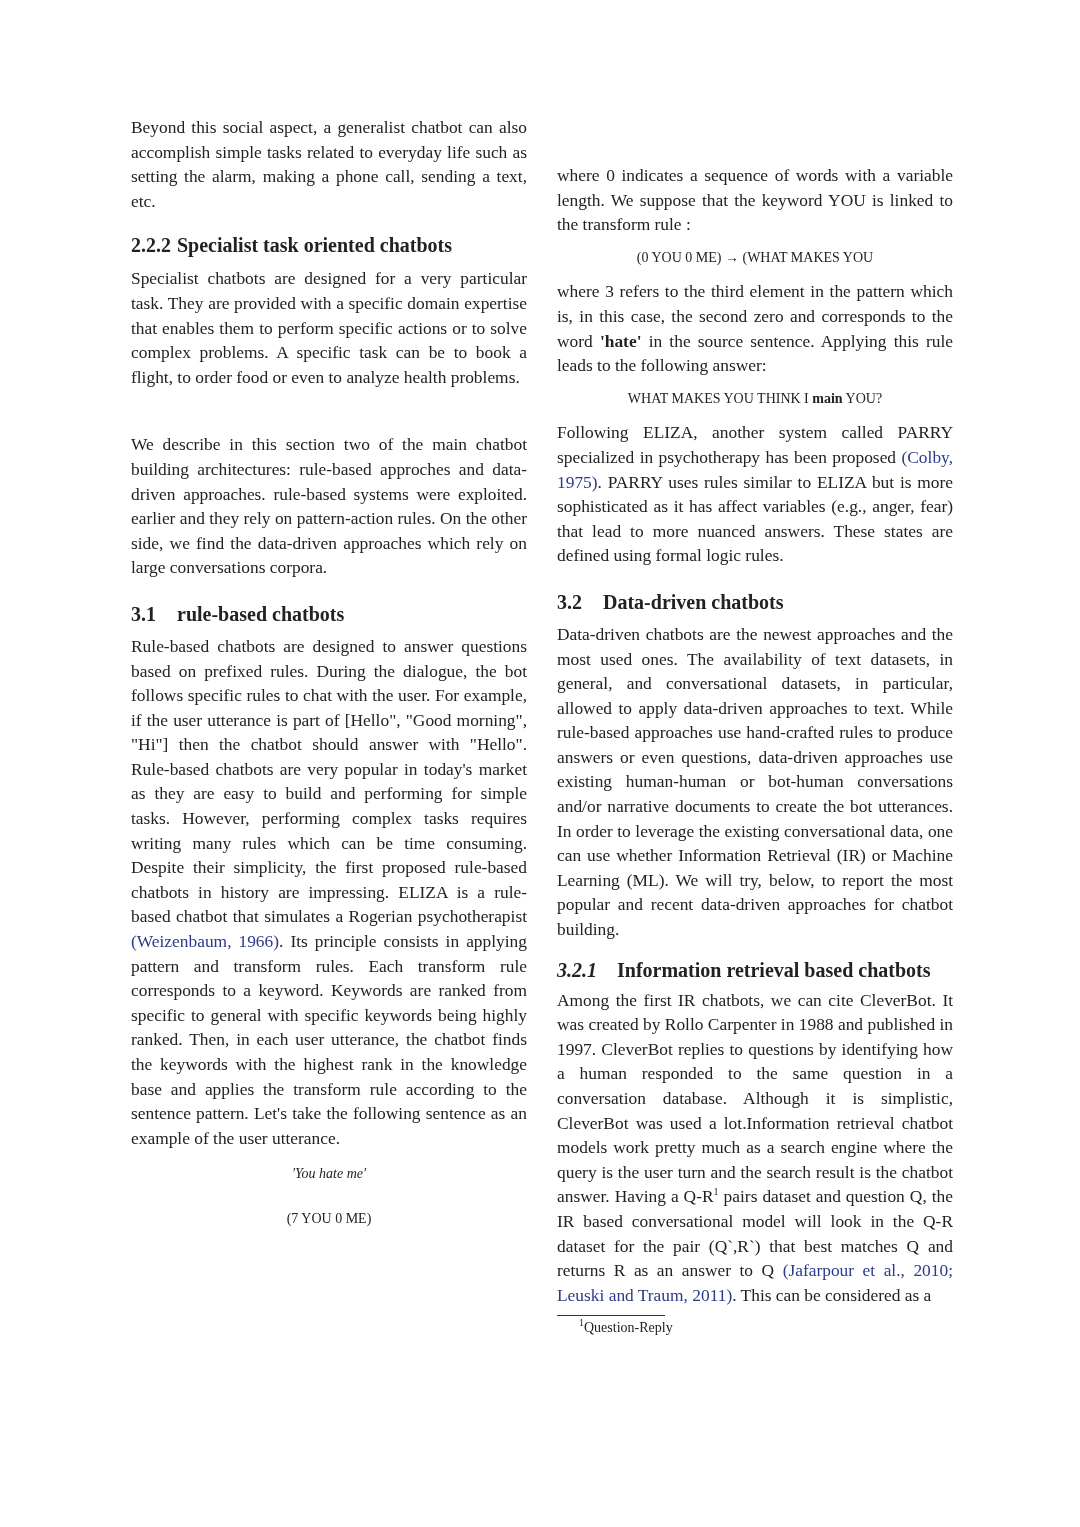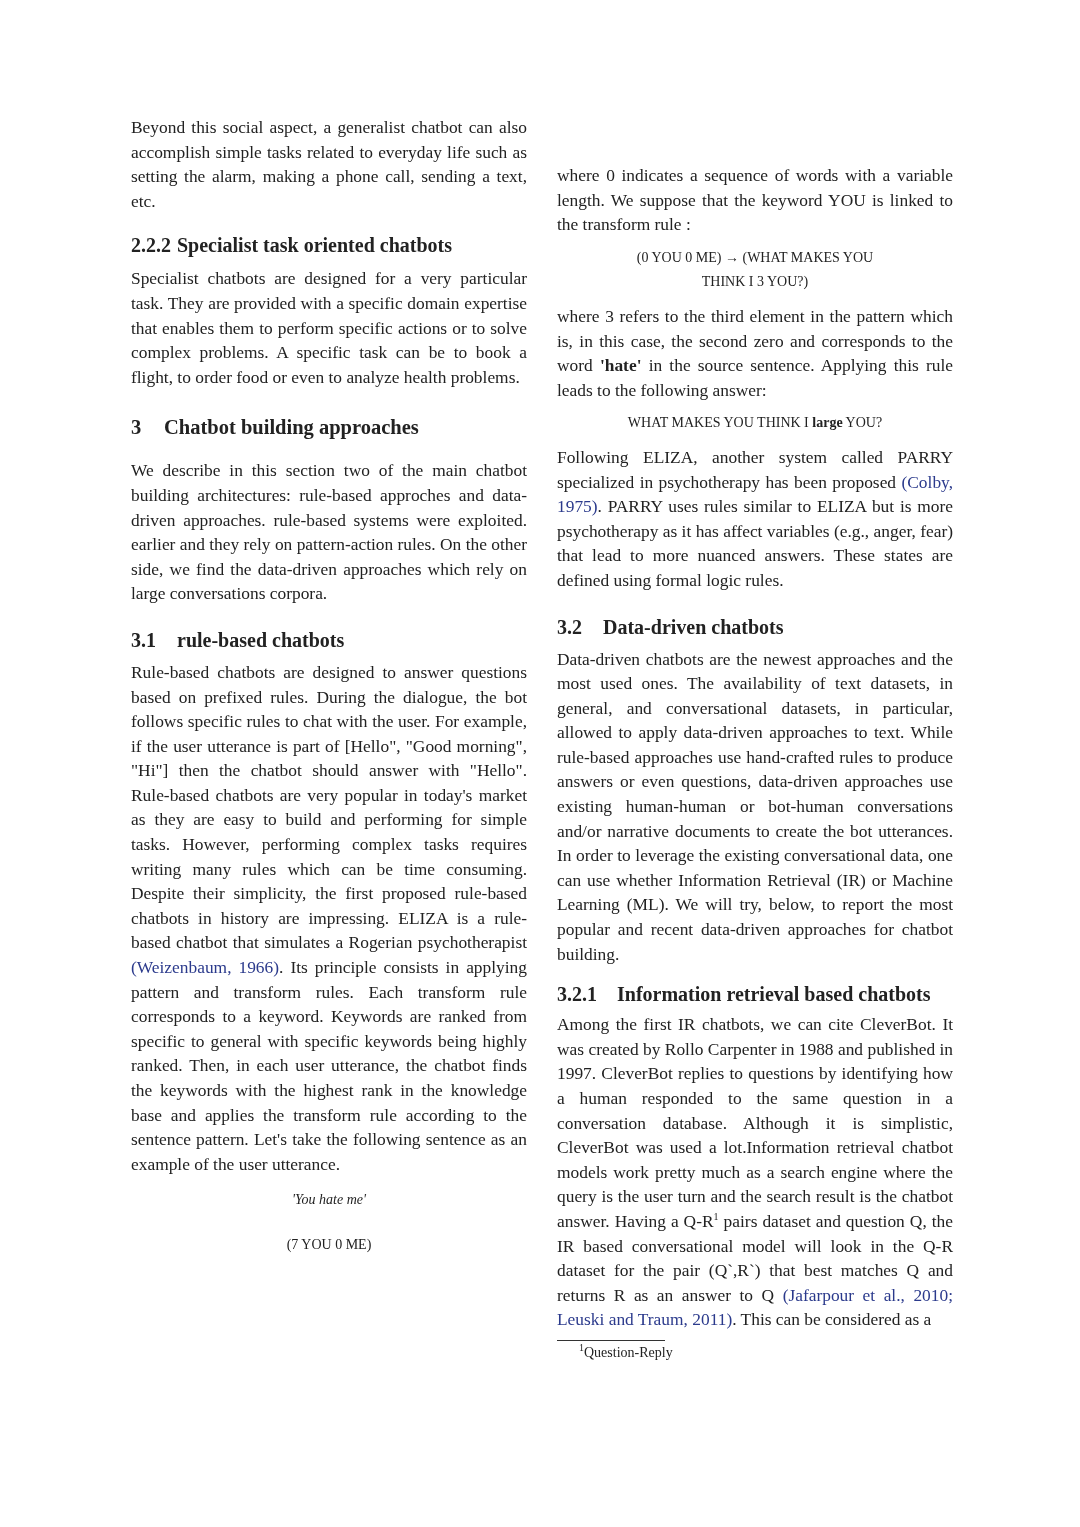--- a/index.html
+++ b/index.html
@@ -67,7 +67,6 @@
   <p class="para">where 0 indicates a sequence of words with a variable length. We suppose that the keyword YOU is linked to the transform rule :</p>
   <div style="height:9px"></div>
   <p class="center">(0 YOU 0 ME) → (WHAT MAKES YOU</p>
-  <p class="center">THINK I 3 YOU?)</p>
   <div style="height:9px"></div>
   <p class="para"><span>where 3 refers to the third element in the pattern which is, in this case, the second zero and corresponds to the word </span><span class="bold">'hate'</span><span> in the source sentence. Applying this rule leads to the following answer:</span></p>
   <div style="height:9px"></div>

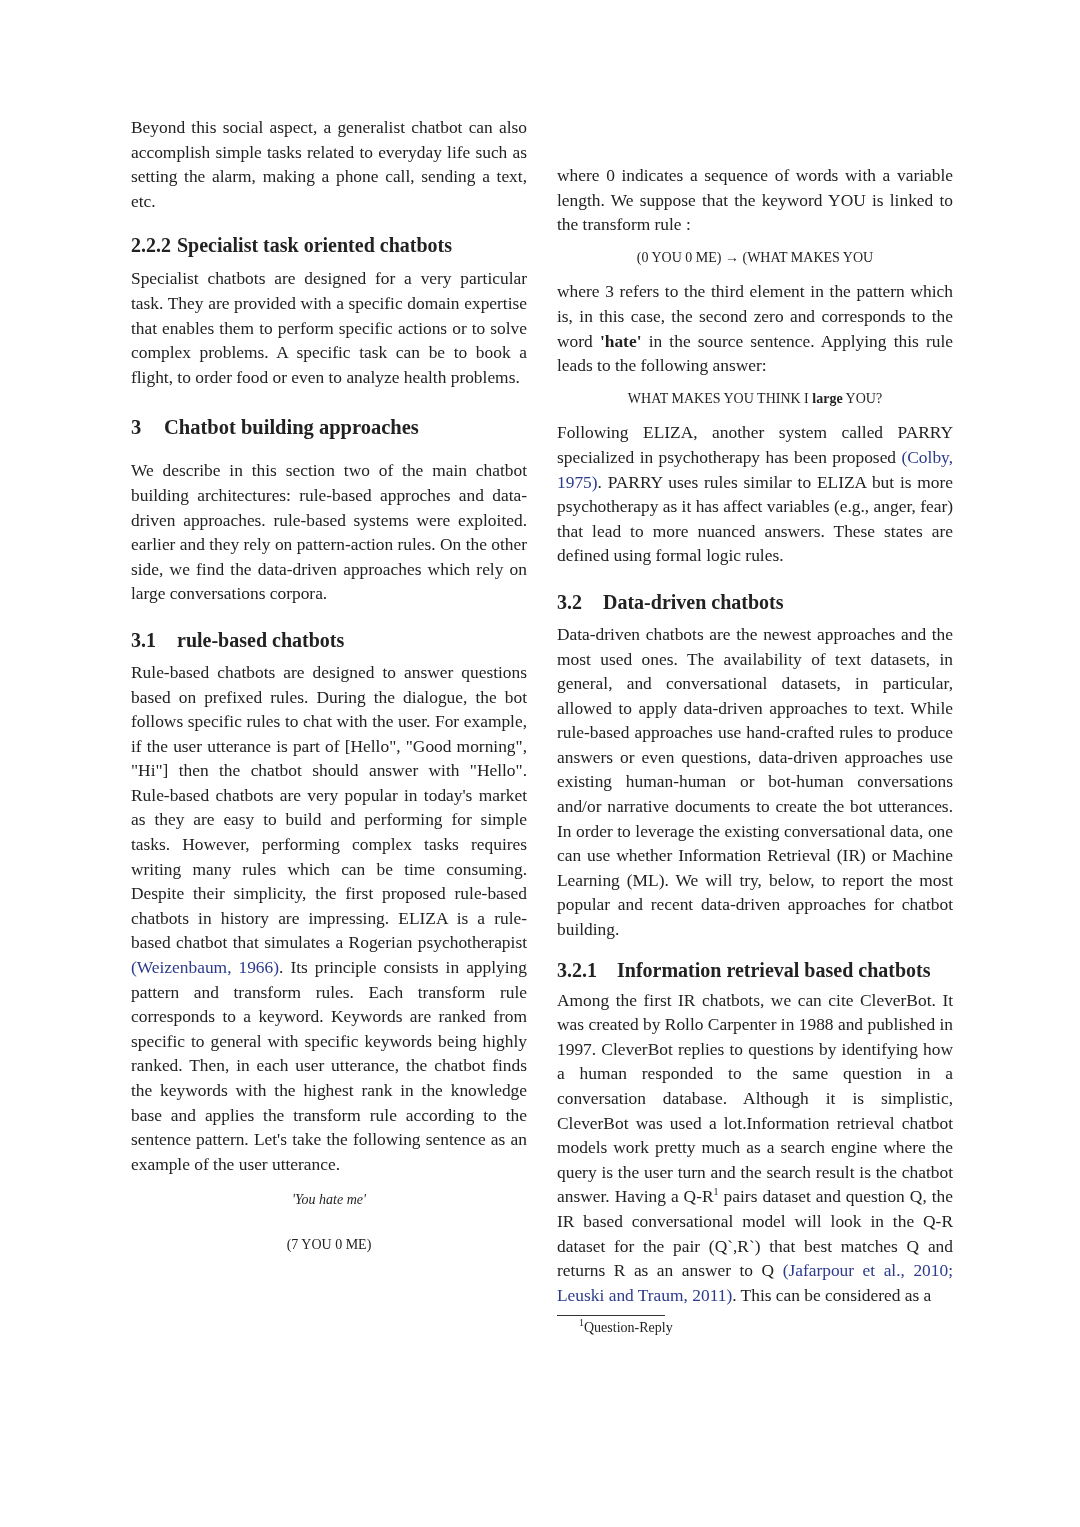--- a/index.html
+++ b/index.html
@@ -70,7 +70,7 @@
   <div style="height:9px"></div>
   <p class="para"><span>where 3 refers to the third element in the pattern which is, in this case, the second zero and corresponds to the word </span><span class="bold">'hate'</span><span> in the source sentence. Applying this rule leads to the following answer:</span></p>
   <div style="height:9px"></div>
-  <p class="center"><span>WHAT MAKES YOU THINK I </span><span class="bold">large</span><span> YOU?</span></p>
+  <p class="center"><span>WHAT MAKES YOU THINK I </span><span class="bold">main</span><span> YOU?</span></p>
   <div style="height:9px"></div>
   <p class="para"><span>Following ELIZA, another system called PARRY specialized in psychotherapy has been proposed </span><span class="cite">(Colby, 1975)</span><span>.  PARRY uses rules similar to ELIZA but is more psychotherapy as it has affect variables (e.g., anger, fear) that lead to more nuanced answers. These states are defined using formal logic rules.</span></p>
 

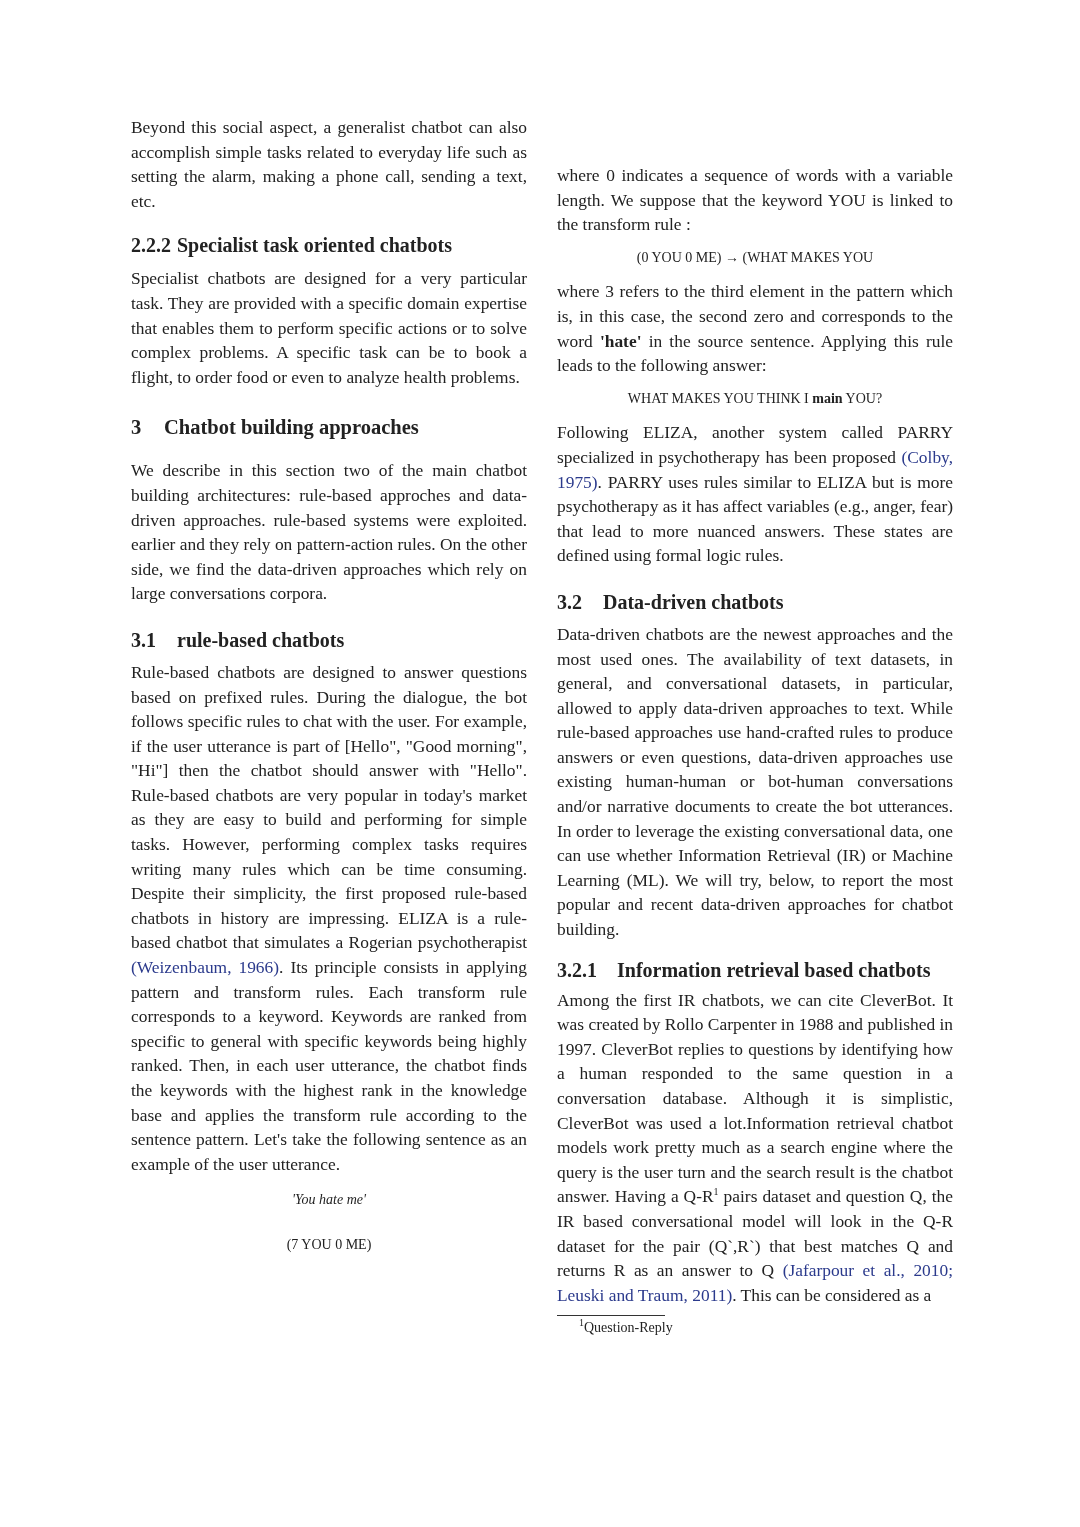--- a/index.html
+++ b/index.html
@@ -43,9 +43,6 @@
   <p class="para">Specialist chatbots are designed for a very particular task. They are provided with a specific domain expertise that enables them to perform specific actions or to solve complex problems.  A specific task can be to book a flight, to order food or even to analyze health problems.</p>
 
   <div style="height:25px"></div>
-  <div class="h2">
-    <span class="num">3</span><span>Chatbot building approaches</span>
-  </div>
   <div style="height:18px"></div>
   <p class="para">We describe in this section two of the main chatbot building architectures:  rule-based approches and data-driven approaches.  rule-based systems were exploited.  earlier and they rely on pattern-action rules.  On the other side, we find the data-driven approaches which rely on large conversations corpora.</p>
 

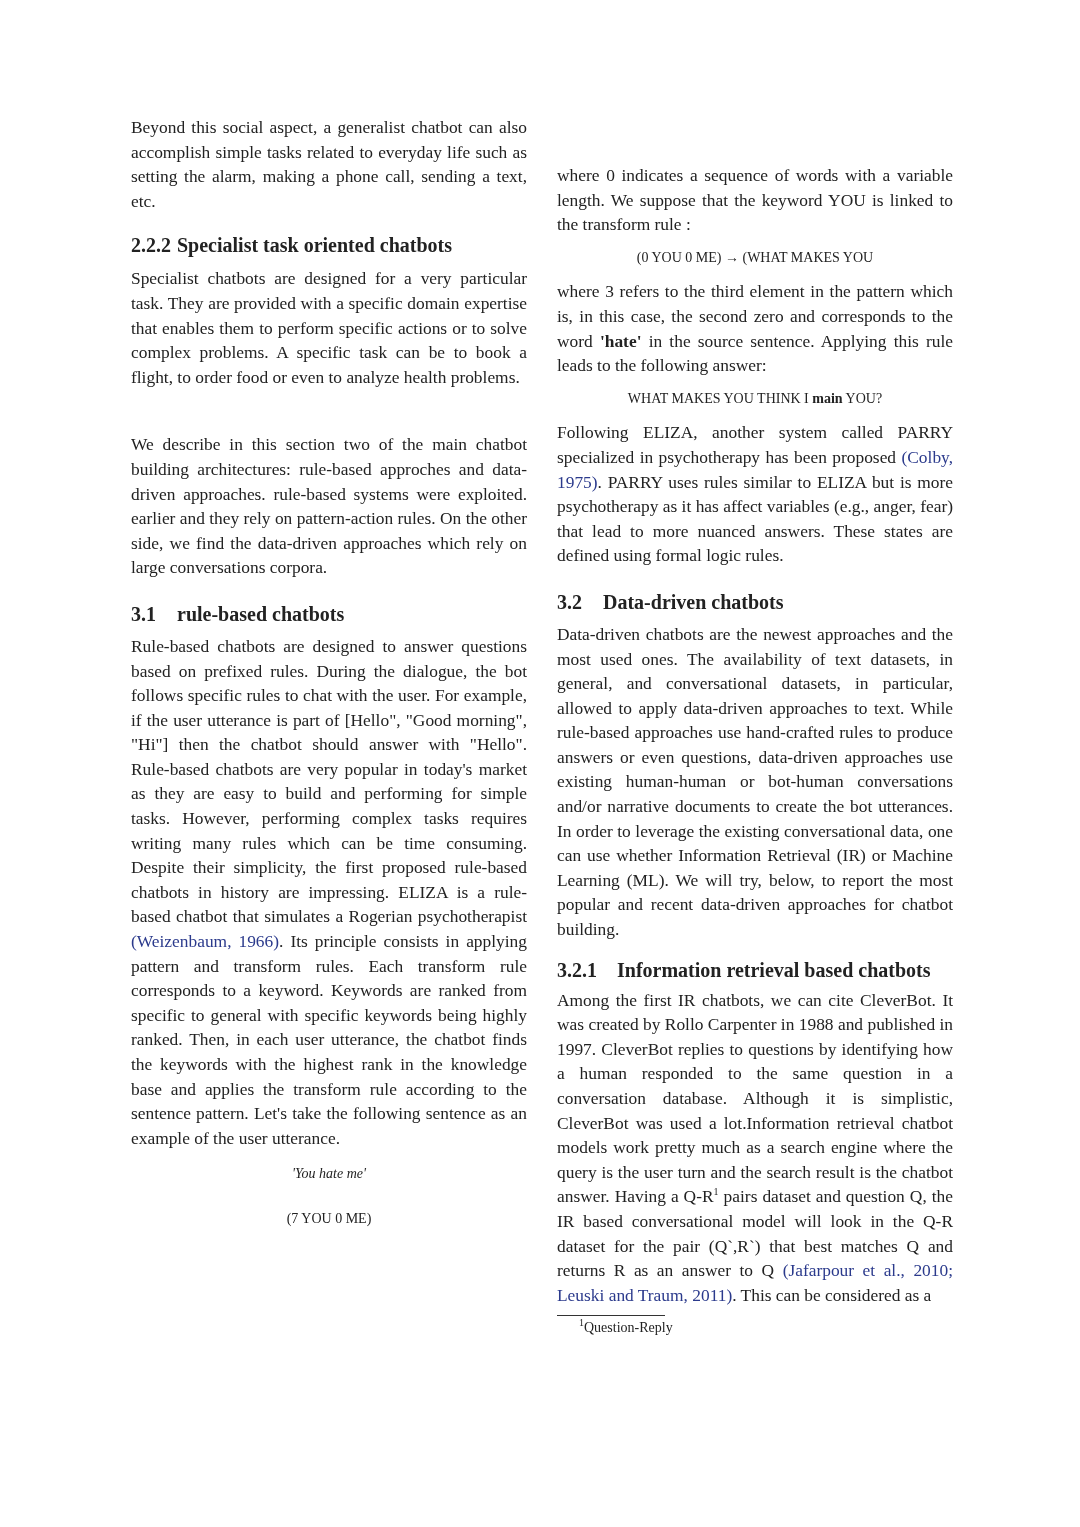--- a/index.html
+++ b/index.html
@@ -69,7 +69,7 @@
   <div style="height:9px"></div>
   <p class="center"><span>WHAT MAKES YOU THINK I </span><span class="bold">main</span><span> YOU?</span></p>
   <div style="height:9px"></div>
-  <p class="para"><span>Following ELIZA, another system called PARRY specialized in psychotherapy has been proposed </span><span class="cite">(Colby, 1975)</span><span>.  PARRY uses rules similar to ELIZA but is more psychotherapy as it has affect variables (e.g., anger, fear) that lead to more nuanced answers. These states are defined using formal logic rules.</span></p>
+  <p class="para"><span>Following ELIZA, another system called PARRY specialized in psychotherapy has been proposed </span><span class="cite">(Colby, 1975)</span><span>.  PARRY uses rules similar to ELIZA but is more sophisticated as it has affect variables (e.g., anger, fear) that lead to more nuanced answers. These states are defined using formal logic rules.</span></p>
 
   <div style="height:22px"></div>
   <div class="h3">

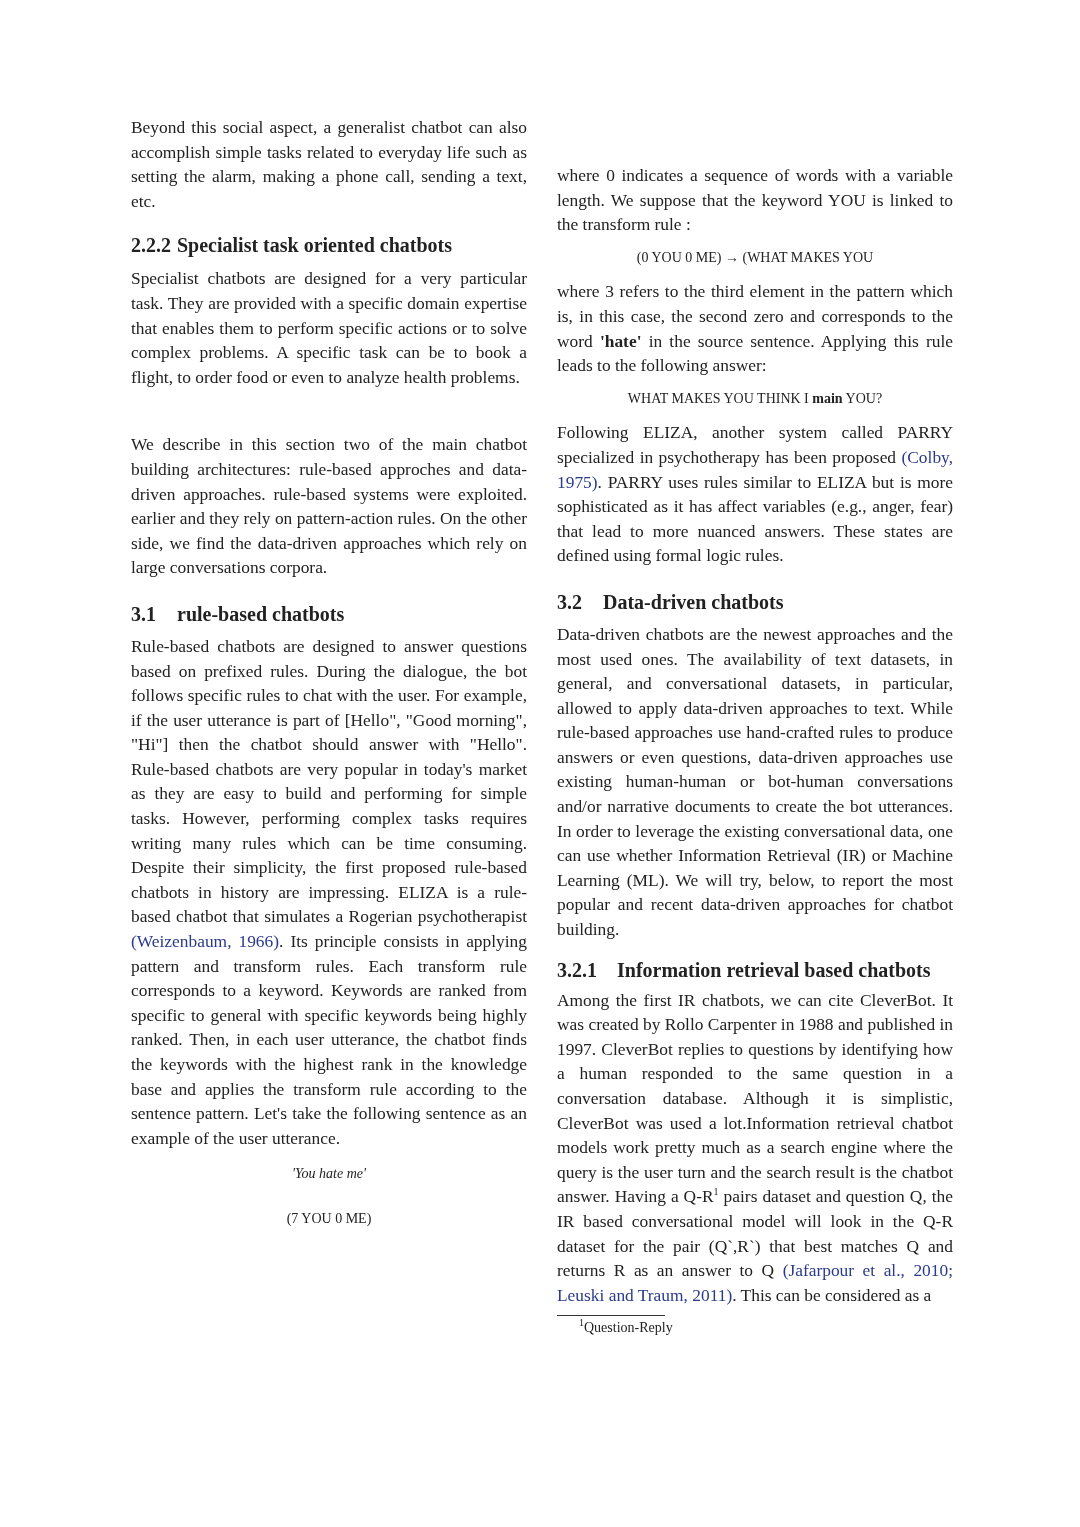--- a/index.html
+++ b/index.html
@@ -19,7 +19,7 @@
   .h2 { font-weight: bold; font-size: 20.5px; margin: 0; line-height: 26px; }
   .h3 .num, .h2 .num { display: inline-block; }
   .h3 .num { width: 46px; }
-  .h3.sub .num { width: 60px; }
+  .h3.sub .num { width: 60px; font-style: italic; }
   .h2 .num { width: 33px; }
   .center { text-align: center; font-size: 14px; line-height: 24.6px; margin: 0; }
   .cite { color: #2b3a8c; }

